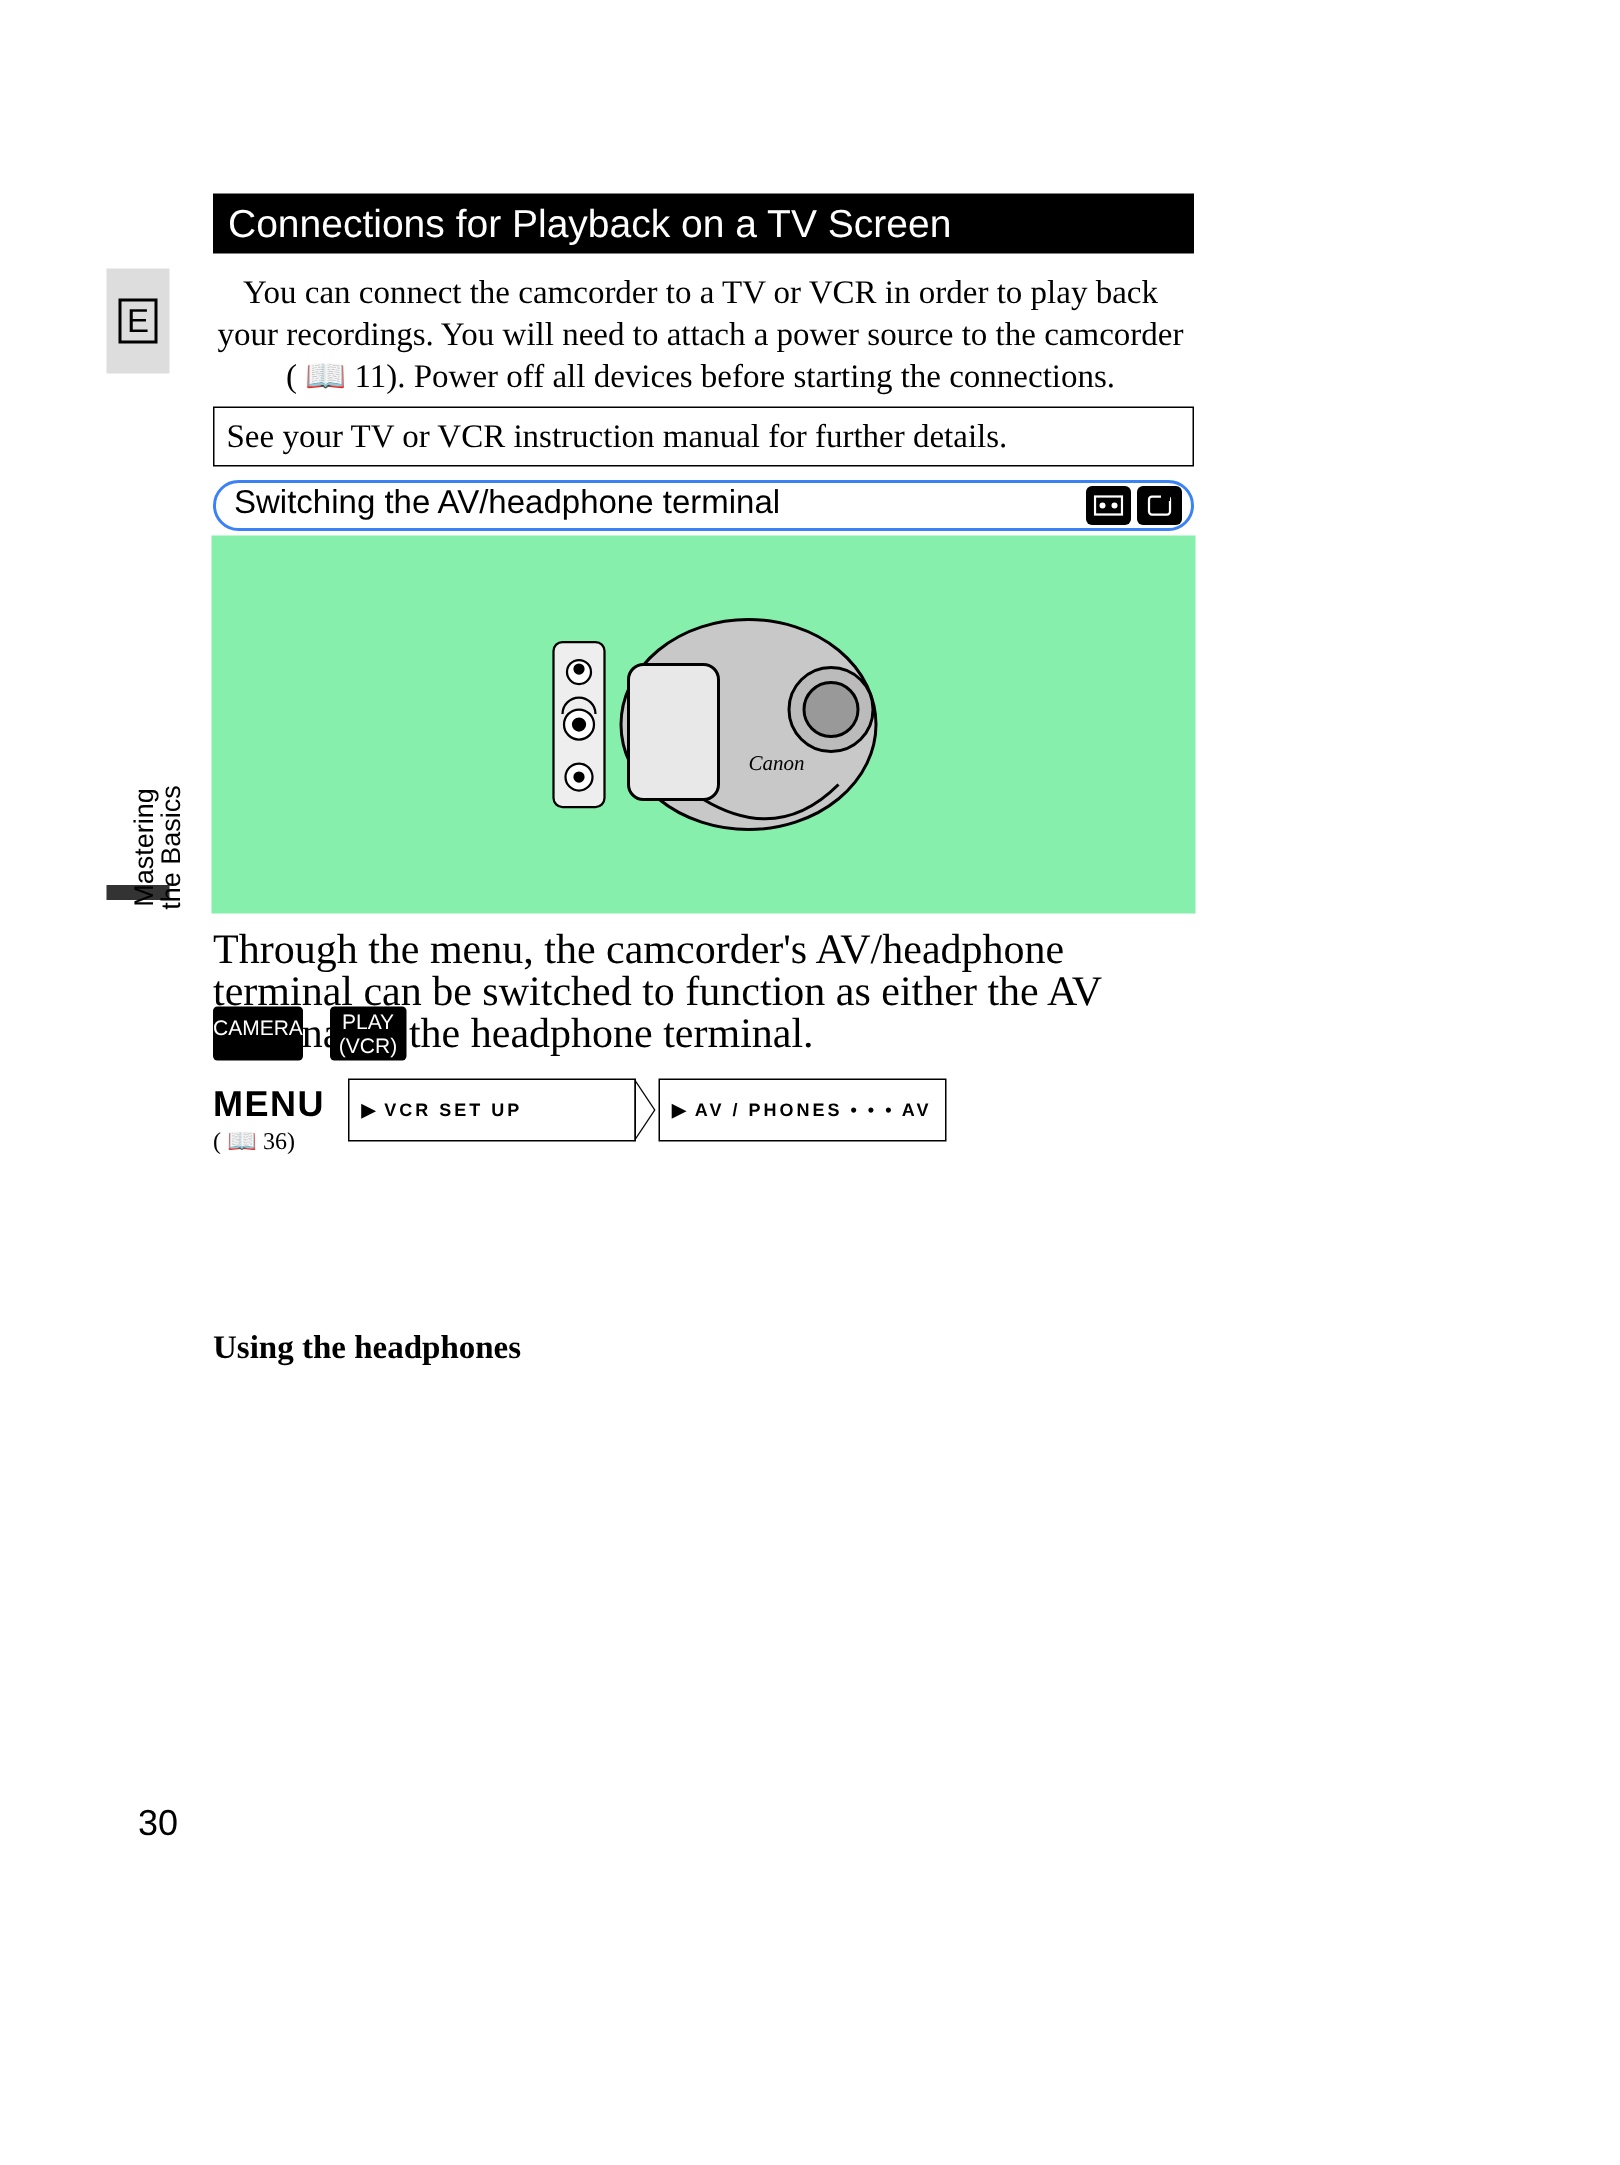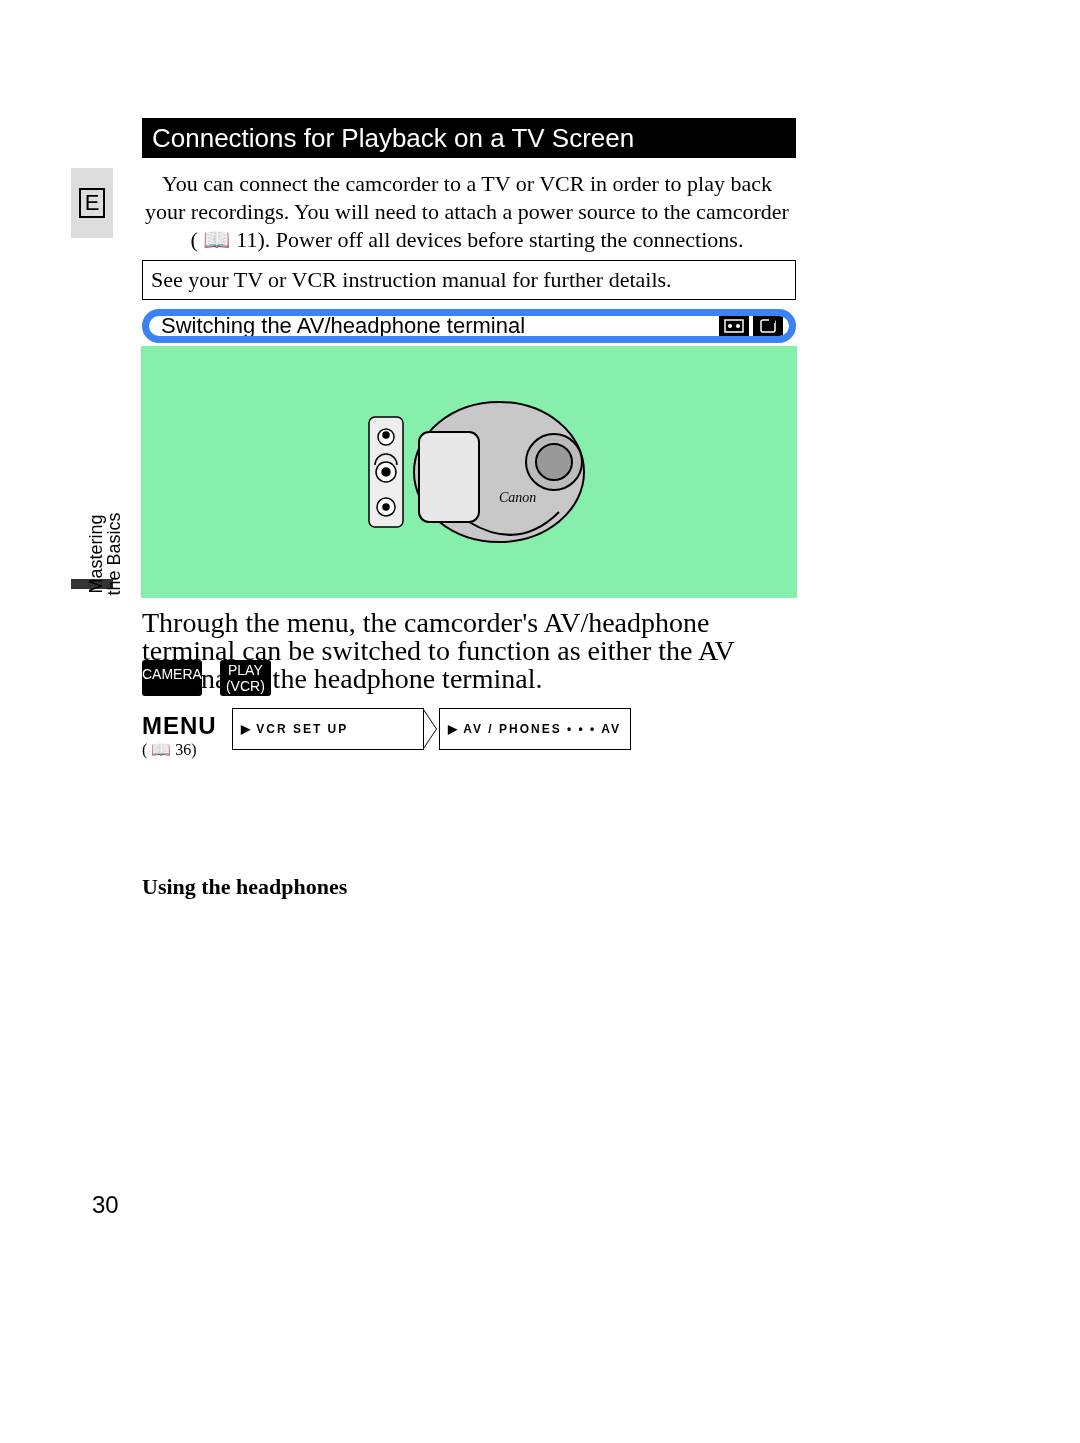--- a/index.html
+++ b/index.html
@@ -9,7 +9,7 @@
     font-family:"Times New Roman", Times, serif;
     color:#000; position:relative;
   }
-  .page { position:absolute; left:0; top:5px; width:1080px; height:1078px; }
+  .page { position:absolute; left:0; top:16px; width:1080px; height:1078px; }
 
   
   .title-bar {

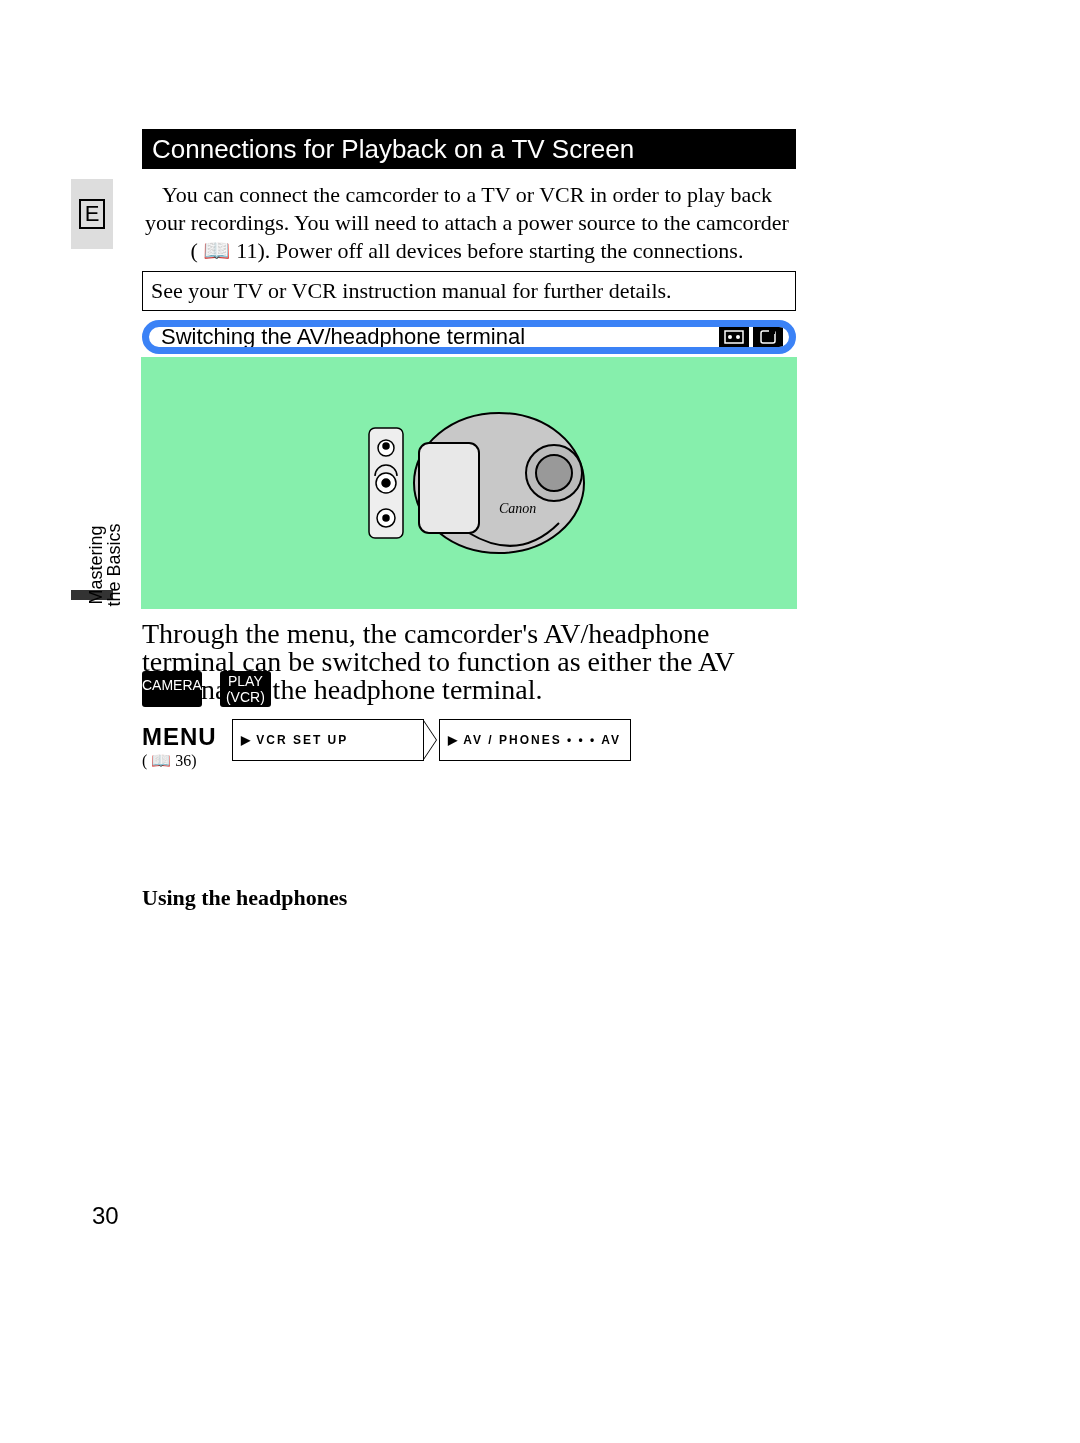--- a/index.html
+++ b/index.html
@@ -52,8 +52,8 @@
   .sub-pill {
     position:absolute; left:142px; top:304px;
     width:654px; height:34px;
-    border:7px solid #3b82f6; border-radius:17px;
-    display:flex; align-items:center;
+    border:2px solid #3b82f6; border-radius:17px;
+    display:flex; 
     overflow:hidden;
   }
   .sub-pill .label {

